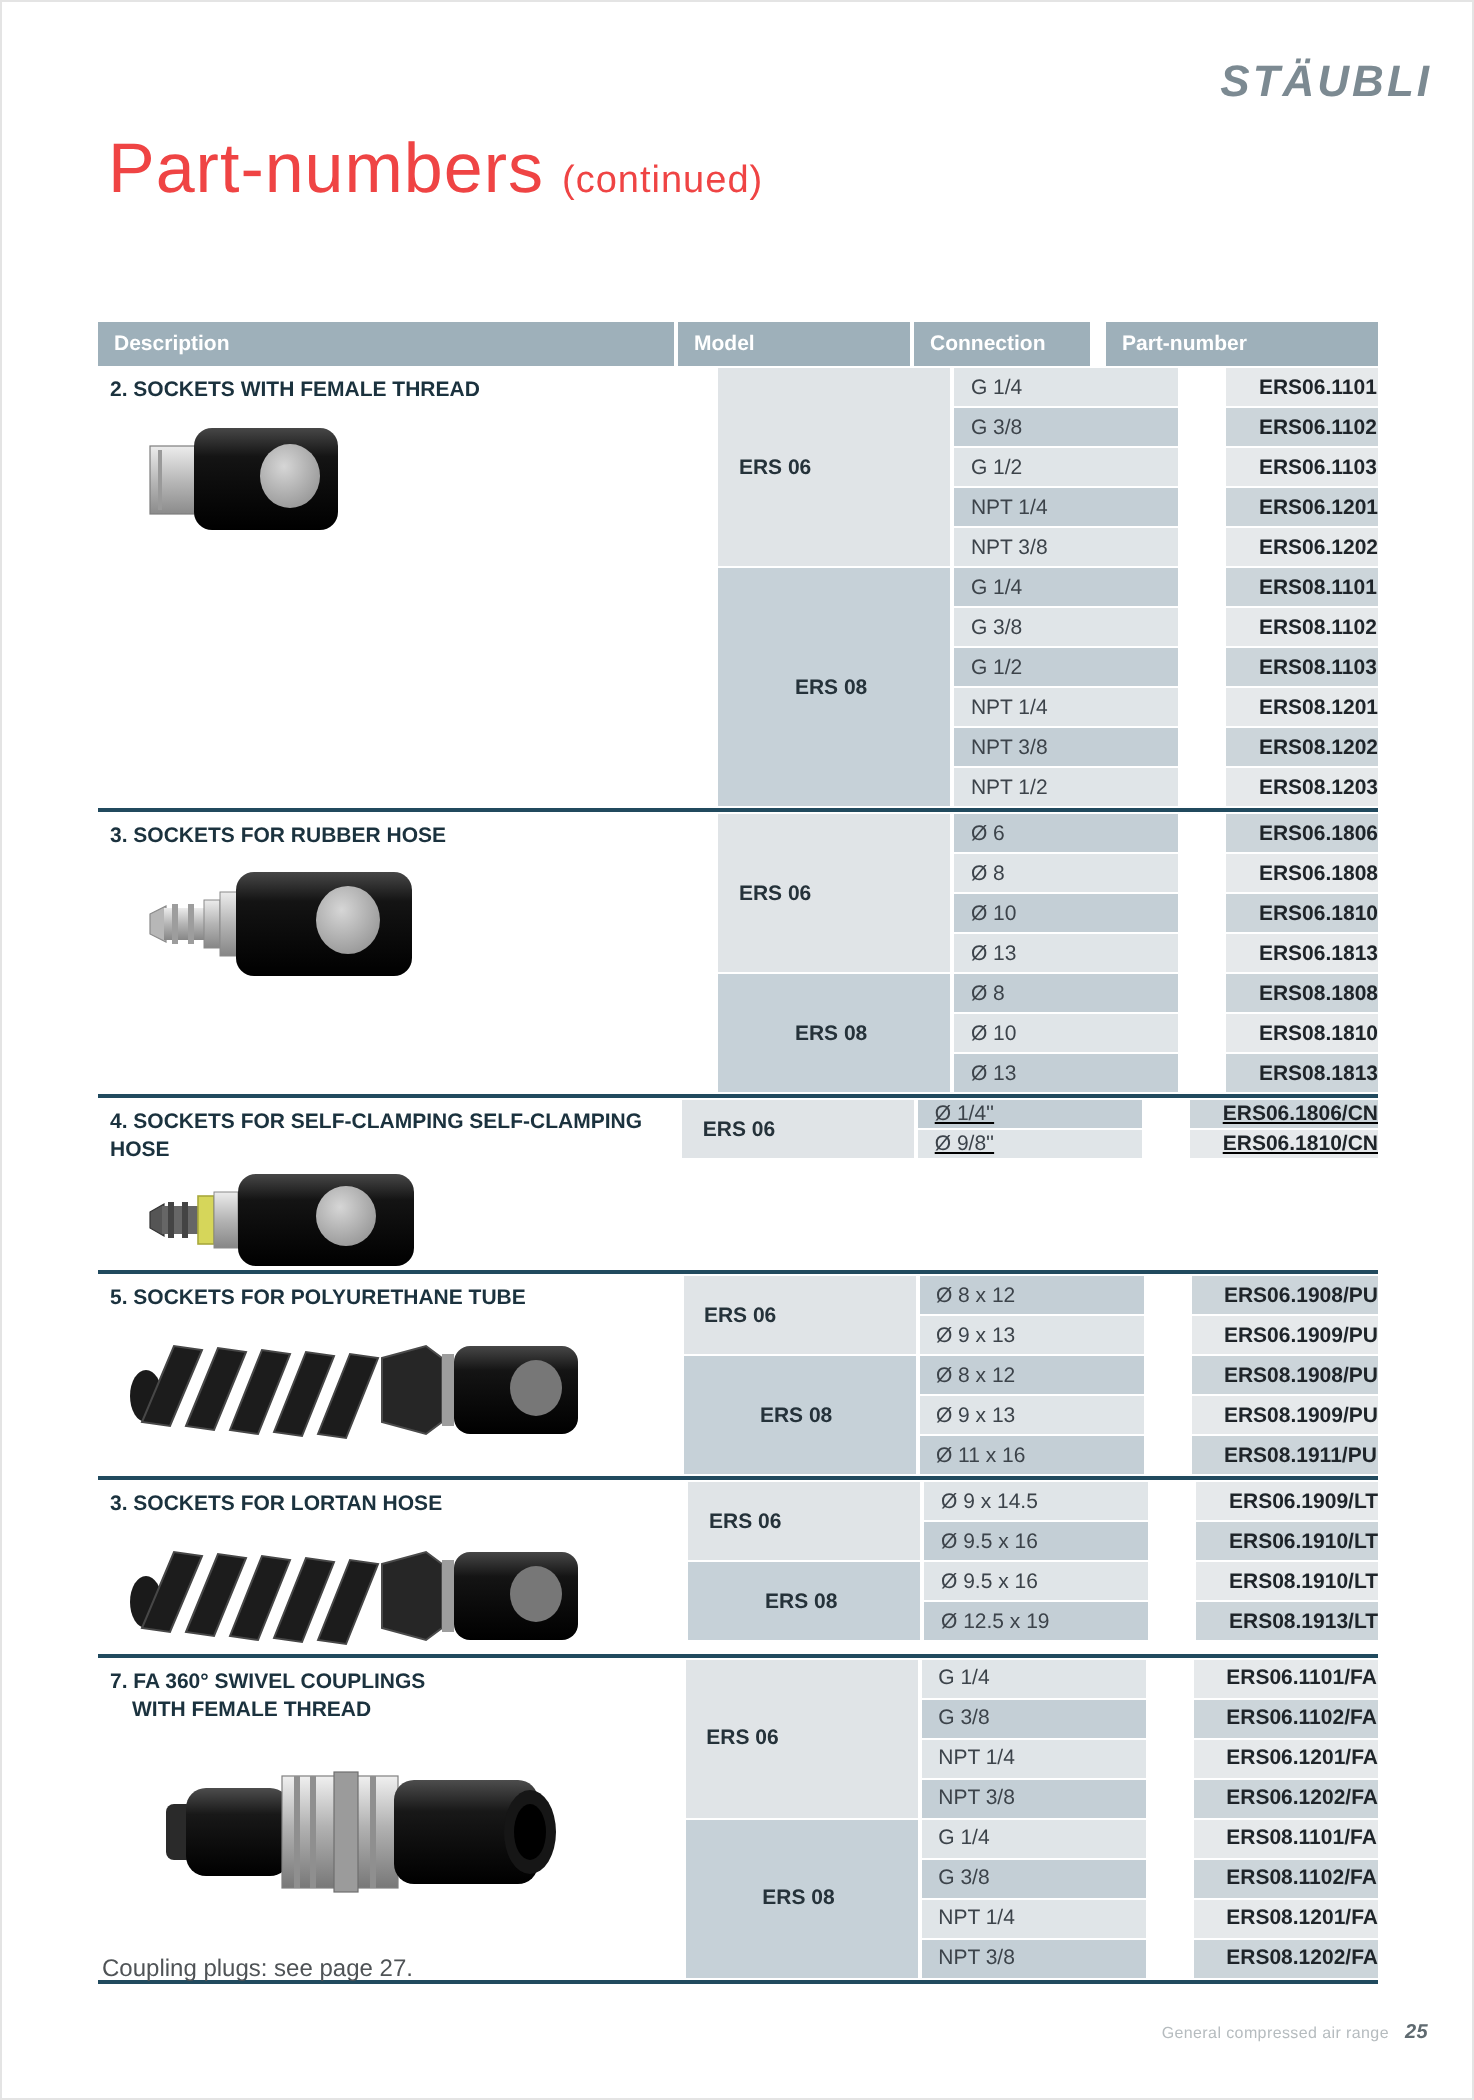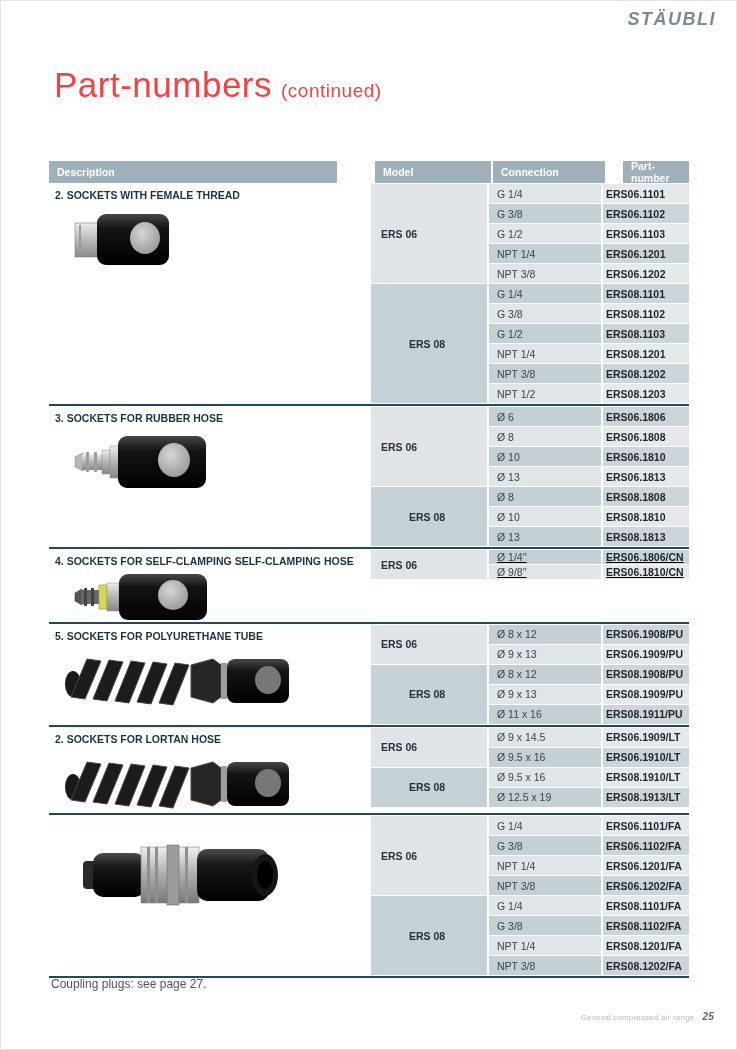--- a/index.html
+++ b/index.html
@@ -11,8 +11,8 @@
     overflow:hidden;
   }
   .logo {
-    position:absolute; top:8px; right:20px;
-    font-style:italic; font-weight:bold; font-size:18px;
+    position:absolute; top:27px; right:20px;
+    font-style:italic; font-weight:bold; font-size:22px;
     letter-spacing:1.5px; color:#7c8a92;
   }
   .page-title {

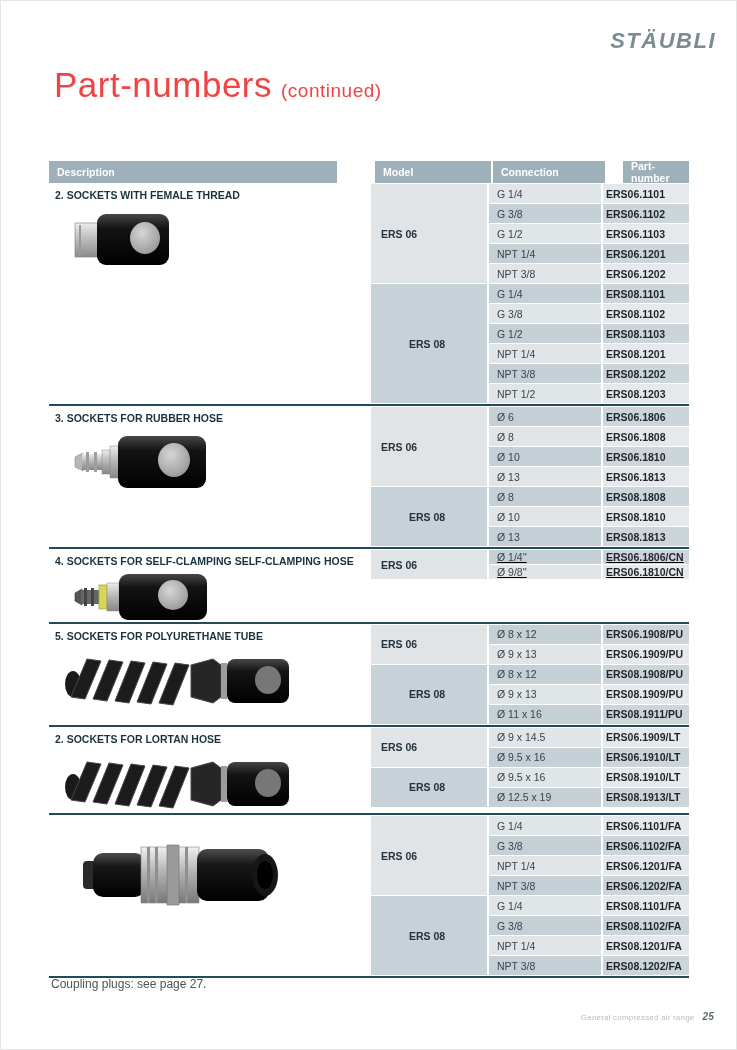--- a/index.html
+++ b/index.html
@@ -28,7 +28,7 @@
     display:flex; align-items:center; padding-left:8px;
   }
   .th-desc  { width:288px; margin-right:2px; }
-  .th-model { width:116px; margin-right:2px;margin-left:36px; }
+  .th-model { width:116px; margin-right:2px; }
   .th-conn  { width:112px; margin-right:18px; }
   .th-part  { flex:1; }
 

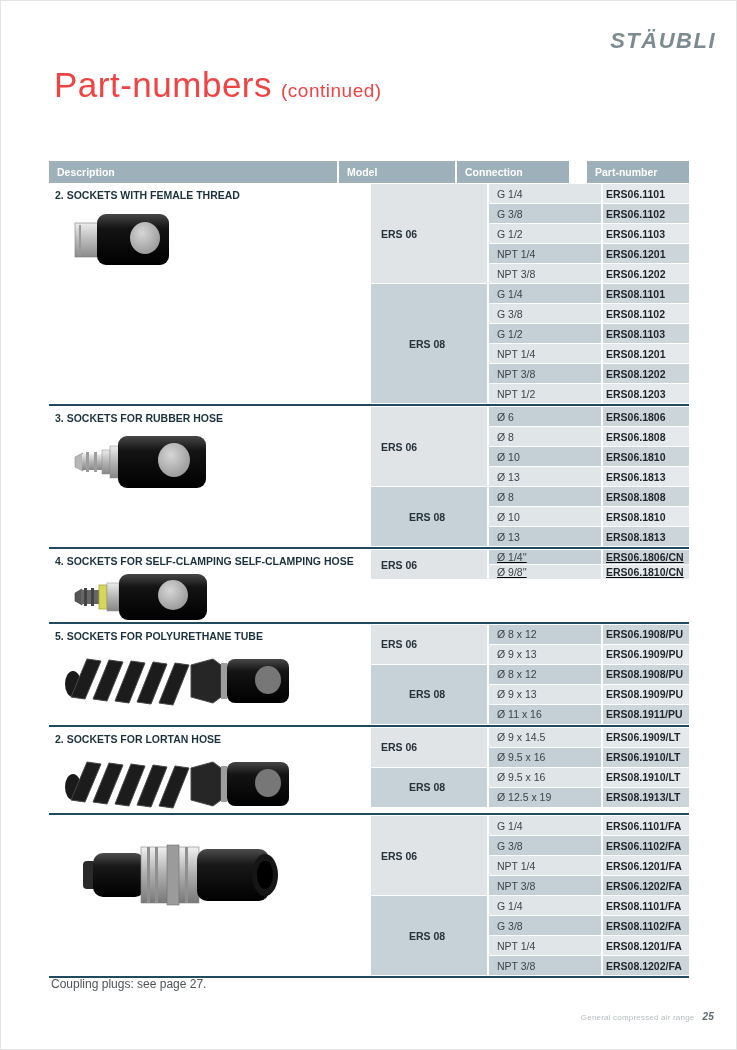--- a/index.html
+++ b/index.html
@@ -29,7 +29,7 @@
   }
   .th-desc  { width:288px; margin-right:2px; }
   .th-model { width:116px; margin-right:2px; }
-  .th-conn  { width:112px; margin-right:18px; }
+  .th-conn  { width:88px; margin-right:8px; }
   .th-part  { flex:1; }
 
   .sep { height:2px; background:var(--sep-color); margin:1px 0; }

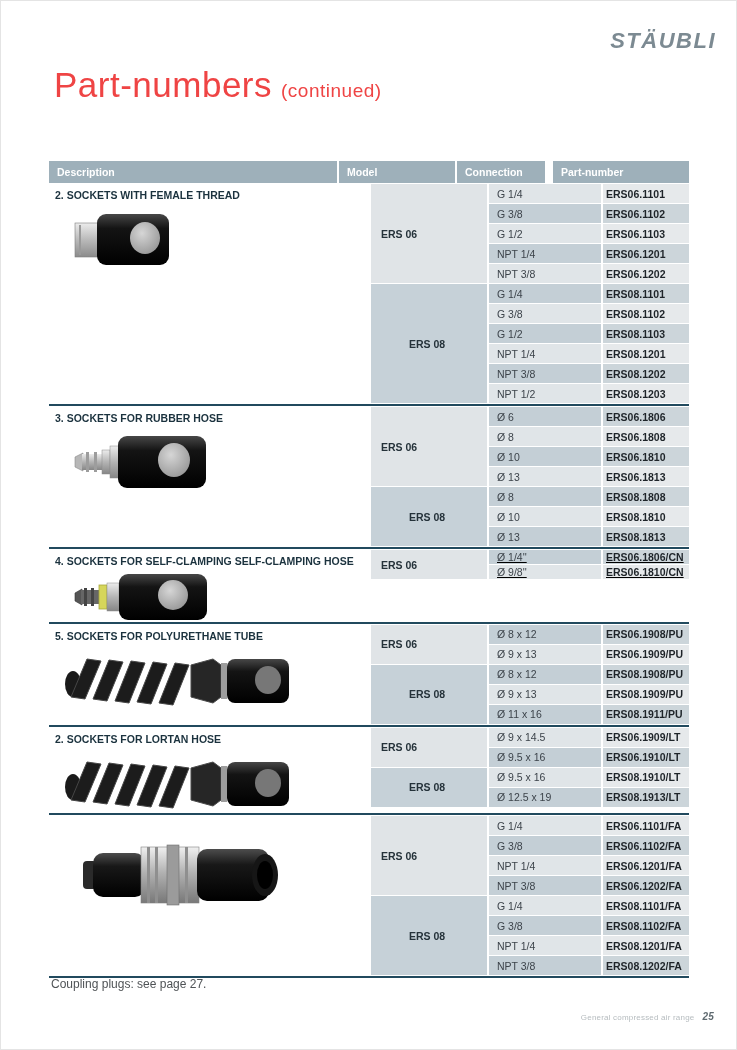--- a/index.html
+++ b/index.html
@@ -62,7 +62,7 @@
   }
   .part-cell {
     flex:1; font-size:10.5px; font-weight:bold; color:#1e2429;
-    display:flex; align-items:center; padding-left:3px;
+    display:flex; align-items:center; padding-left:16px;margin-left:22px;
   }
   .shade-l .conn-cell { background:var(--row-light); }
   .shade-l .part-cell { background:var(--row-light2); }

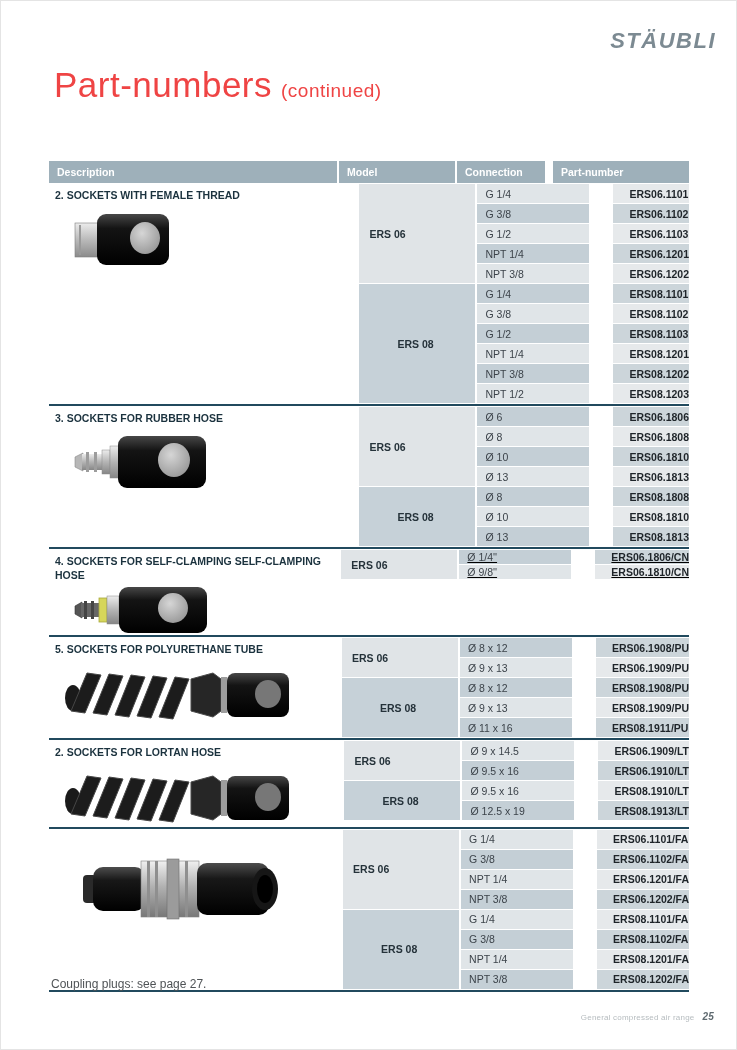--- a/index.html
+++ b/index.html
@@ -366,7 +366,7 @@
       <div class="sep"></div>
       <div class="section">
         <div class="desc-cell">
-          <div class="sec-title">2. SOCKETS FOR LORTAN HOSE</div>
+          <div class="sec-title">3. SOCKETS FOR LORTAN HOSE</div>
           <div class="img-wrap img-spiral">
   <svg width="230" height="58" viewBox="0 0 230 58" xmlns="http://www.w3.org/2000/svg">
     <defs>

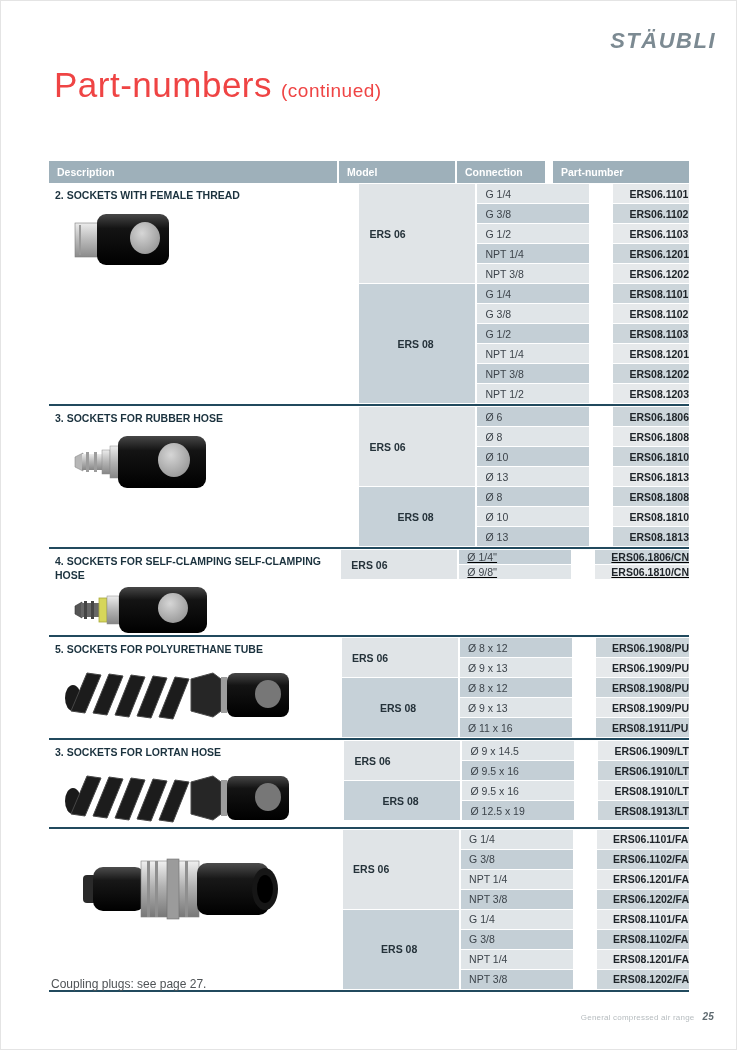--- a/index.html
+++ b/index.html
@@ -421,6 +421,7 @@
       <div class="sep"></div>
       <div class="section">
         <div class="desc-cell">
+          <div class="sec-title">7. FA 360° SWIVEL COUPLINGS</div>
           <div class="img-wrap img-fa-swivel">
   <svg width="205" height="84" viewBox="0 0 205 84" xmlns="http://www.w3.org/2000/svg">
     <defs>

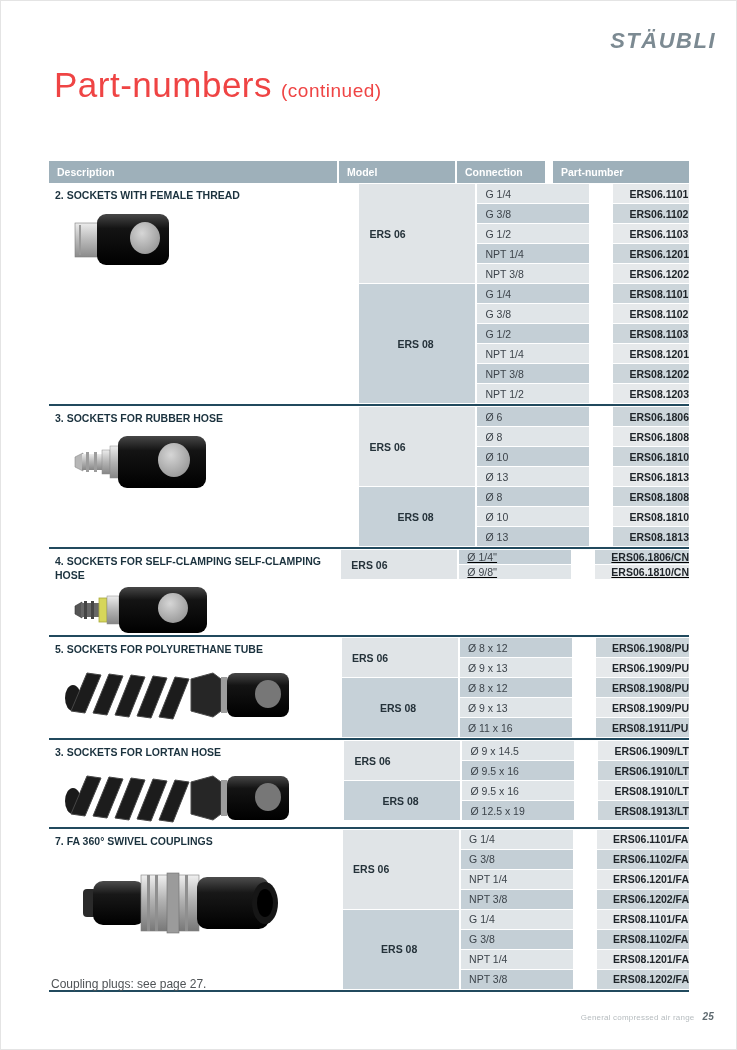--- a/index.html
+++ b/index.html
@@ -422,6 +422,7 @@
       <div class="section">
         <div class="desc-cell">
           <div class="sec-title">7. FA 360° SWIVEL COUPLINGS</div>
+          <div class="sec-title sec-title-line2">WITH FEMALE THREAD</div>
           <div class="img-wrap img-fa-swivel">
   <svg width="205" height="84" viewBox="0 0 205 84" xmlns="http://www.w3.org/2000/svg">
     <defs>

